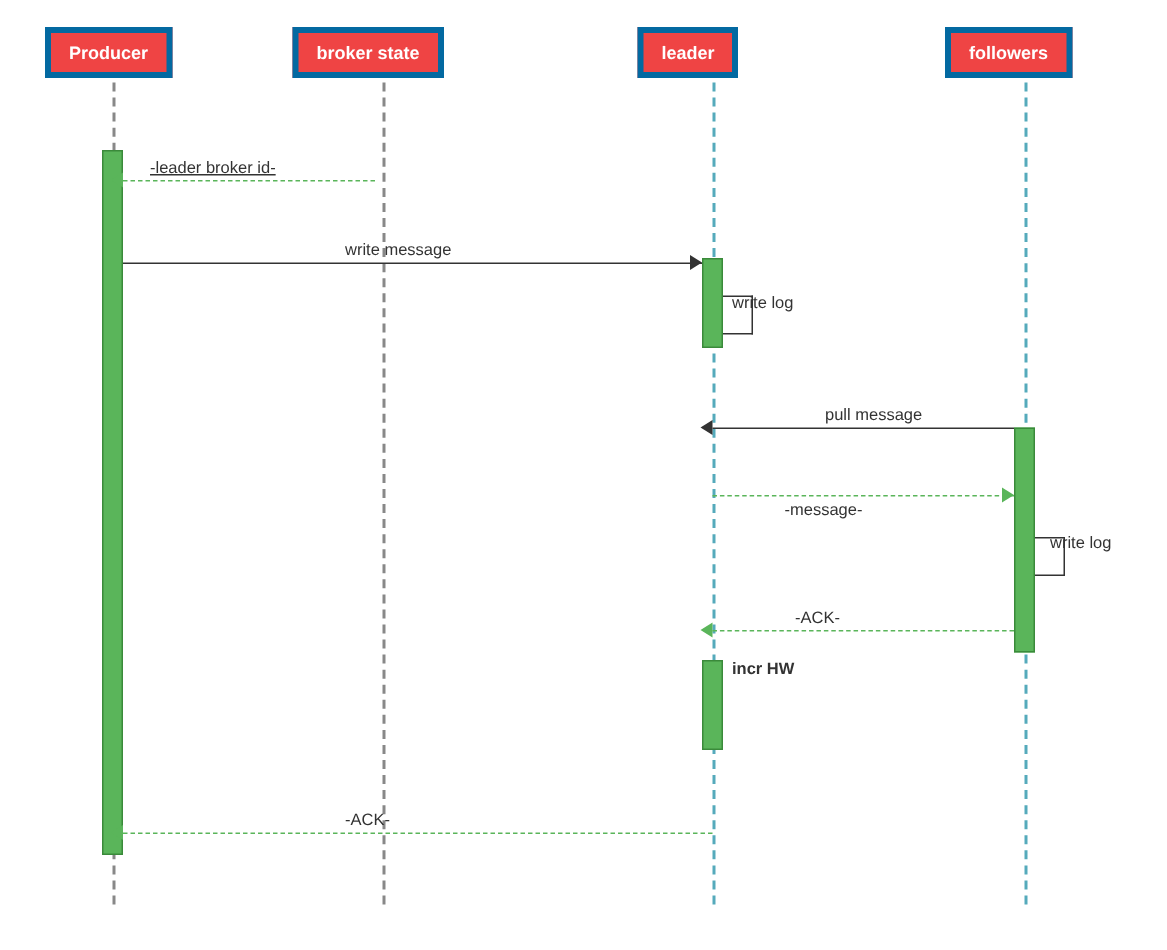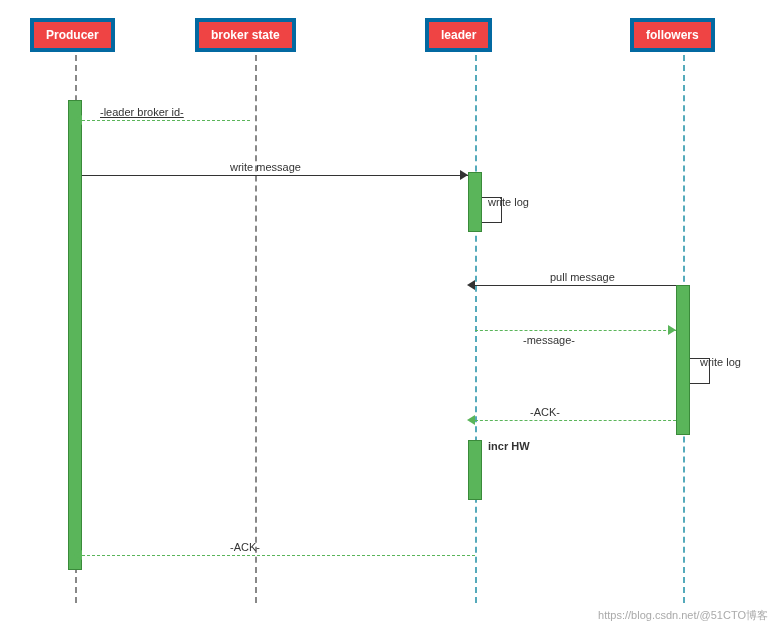--- a/index.html
+++ b/index.html
@@ -159,7 +159,6 @@
   <div class="arrowhead-left dashed" style="left:74px; top:550px;"></div>
   <div class="arrow-label" style="left:230px; top:541px;">-ACK-</div>
 
-  <div class="watermark">https://blog.csdn.net/@51CTO博客</div>
 
 </div>
 

